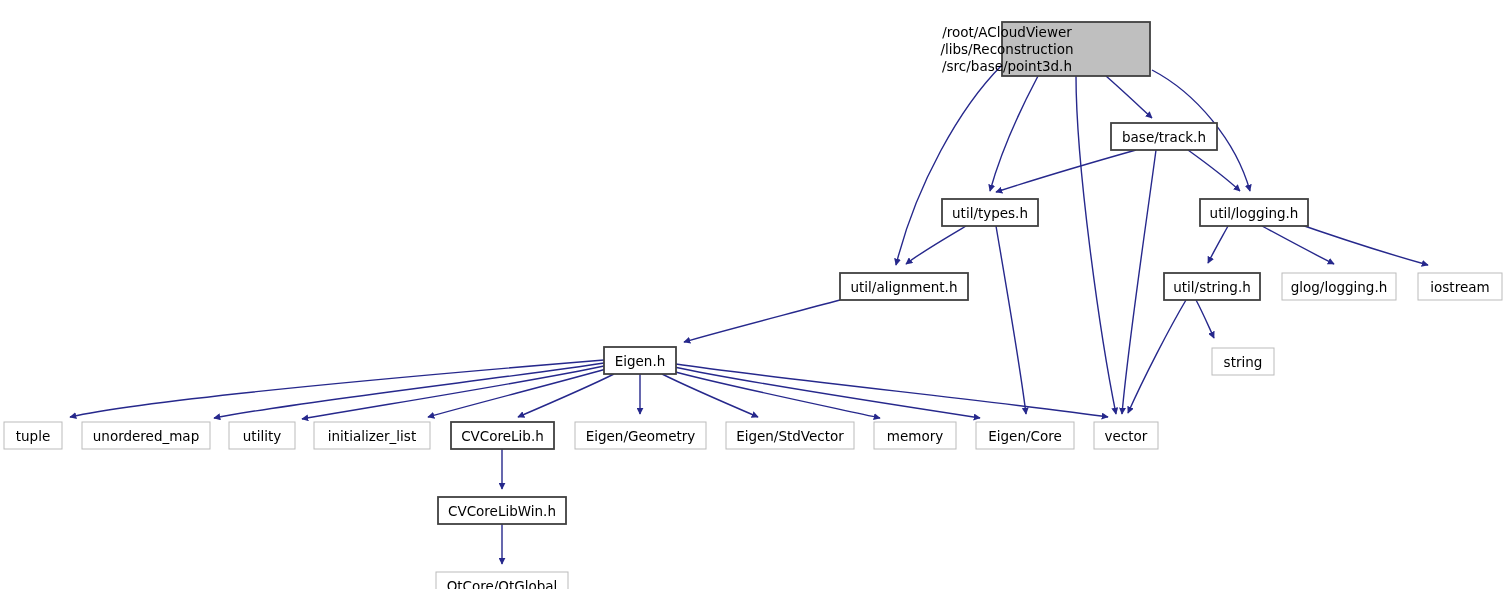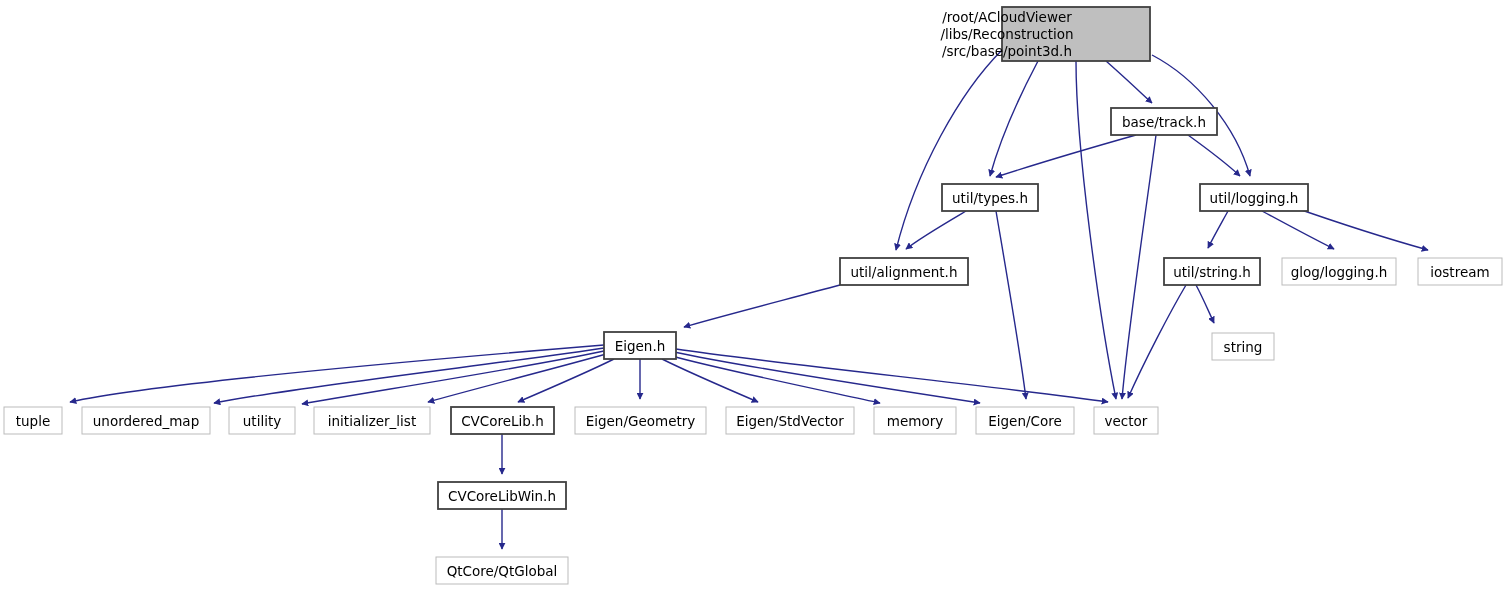--- a/index.html
+++ b/index.html
@@ -5,7 +5,7 @@
   html,body{margin:0;padding:0;background:#ffffff;}
   body{width:1507px;height:589px;overflow:hidden;
        font-family:"DejaVu Sans","Liberation Sans",sans-serif;}
-  #graph{position:relative;width:1507px;height:526px;}
+  #graph{position:relative;width:1507px;height:526px;margin-top:15px;}
   svg{position:absolute;left:0;top:0;width:1507px;height:589px;}
   .nlabel{font-size:13.5px;fill:#000000;dominant-baseline:middle;text-anchor:middle;}
   .nlabel.multi{dominant-baseline:auto;}

